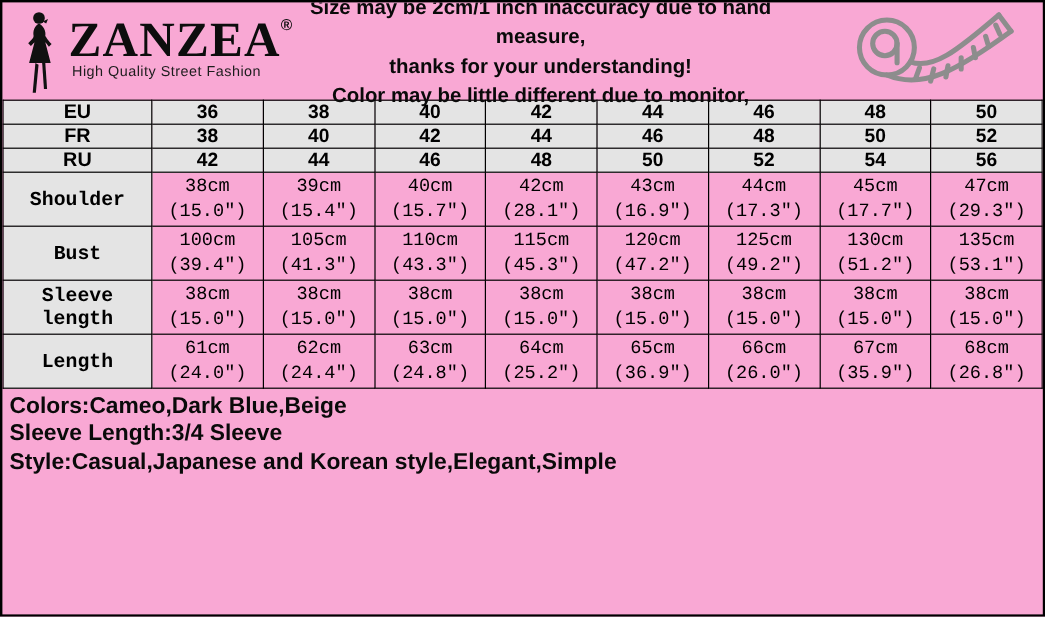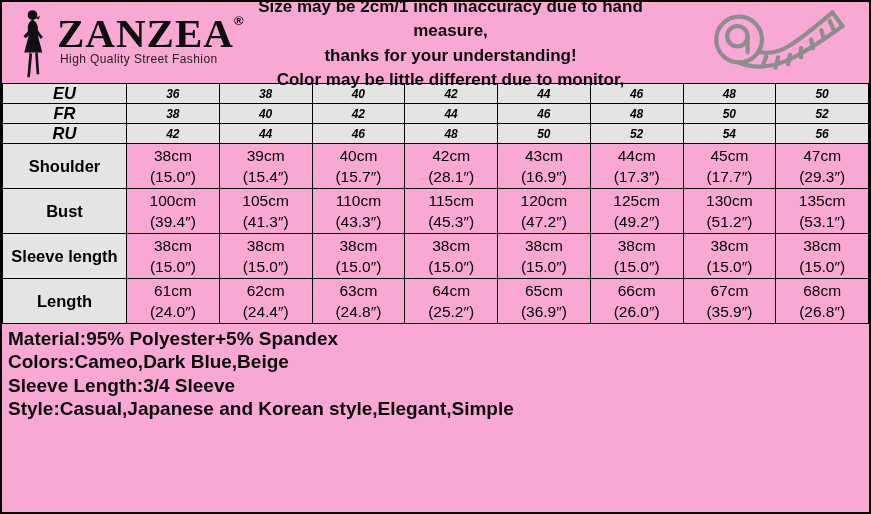--- a/index.html
+++ b/index.html
@@ -35,7 +35,7 @@
   }
   .shaded { background:#e4e4e4; }
   .r-head { height:37px; }
-  .r-size { height:15px;font-style:italic; }
+  .r-size { height:15px; }
   .r-measure { height:45px; }
   .corner div { font-size:16.5px; font-weight:bold; line-height:18px; }
   .size-head { font-size:17px; font-weight:bold; }

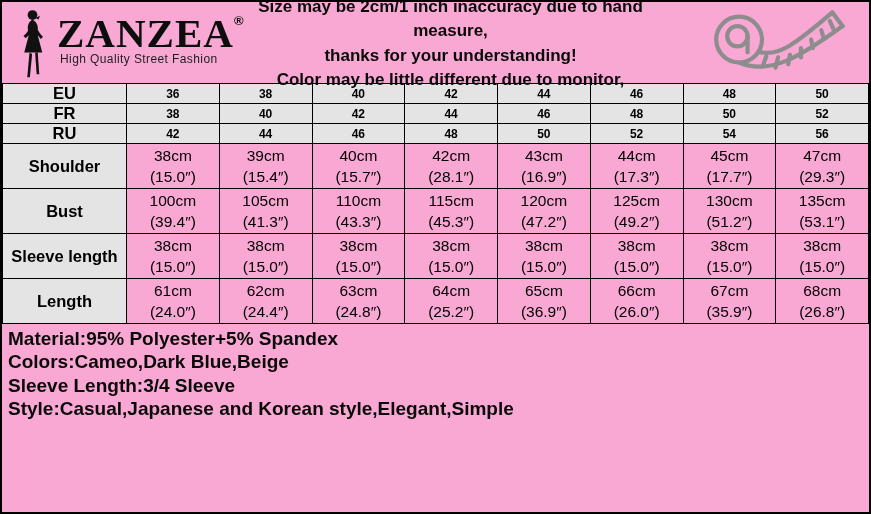--- a/index.html
+++ b/index.html
@@ -40,7 +40,7 @@
   .corner div { font-size:16.5px; font-weight:bold; line-height:18px; }
   .size-head { font-size:17px; font-weight:bold; }
   .row-label { font-size:16.5px; font-weight:bold; background:#e4e4e4; }
-  .size-val { font-size:12px; font-weight:bold; }
+  .size-val { font-size:16px; font-weight:bold; }
   .measure div { font-size:15.5px; font-weight:400; line-height:21px; }
   
   .details { padding:3px 6px 0 6px; }

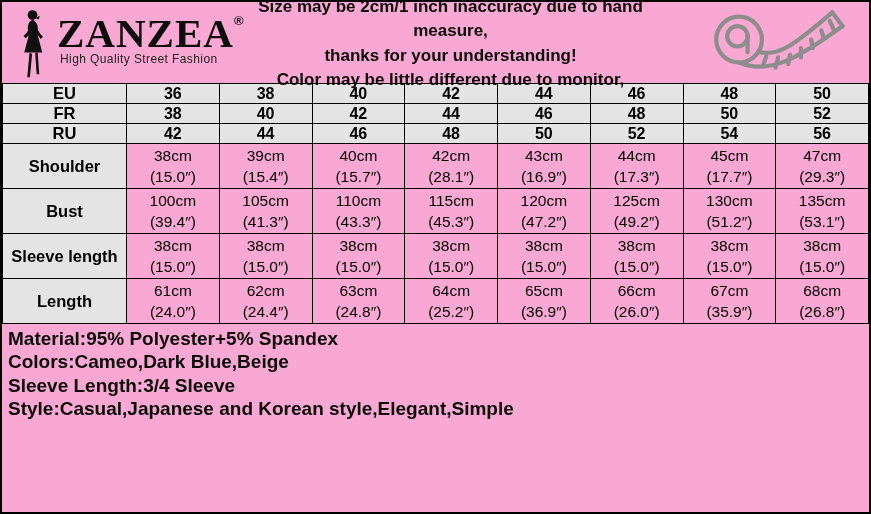--- a/index.html
+++ b/index.html
@@ -36,7 +36,7 @@
   .shaded { background:#e4e4e4; }
   .r-head { height:37px; }
   .r-size { height:15px; }
-  .r-measure { height:45px; }
+  .r-measure { height:45px;font-family:Liberation Mono, monospace; }
   .corner div { font-size:16.5px; font-weight:bold; line-height:18px; }
   .size-head { font-size:17px; font-weight:bold; }
   .row-label { font-size:16.5px; font-weight:bold; background:#e4e4e4; }

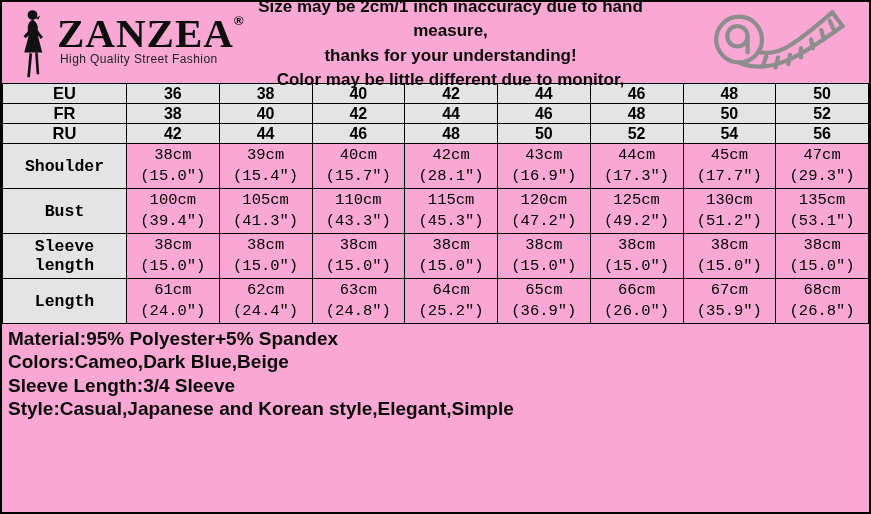--- a/index.html
+++ b/index.html
@@ -292,7 +292,6 @@
     </table>
 
   <div class="details">
-    <p>Material:95% Polyester+5% Spandex</p>
     <p>Colors:Cameo,Dark Blue,Beige</p>
     <p>Sleeve Length:3/4 Sleeve</p>
     <p>Style:Casual,Japanese and Korean style,Elegant,Simple</p>

